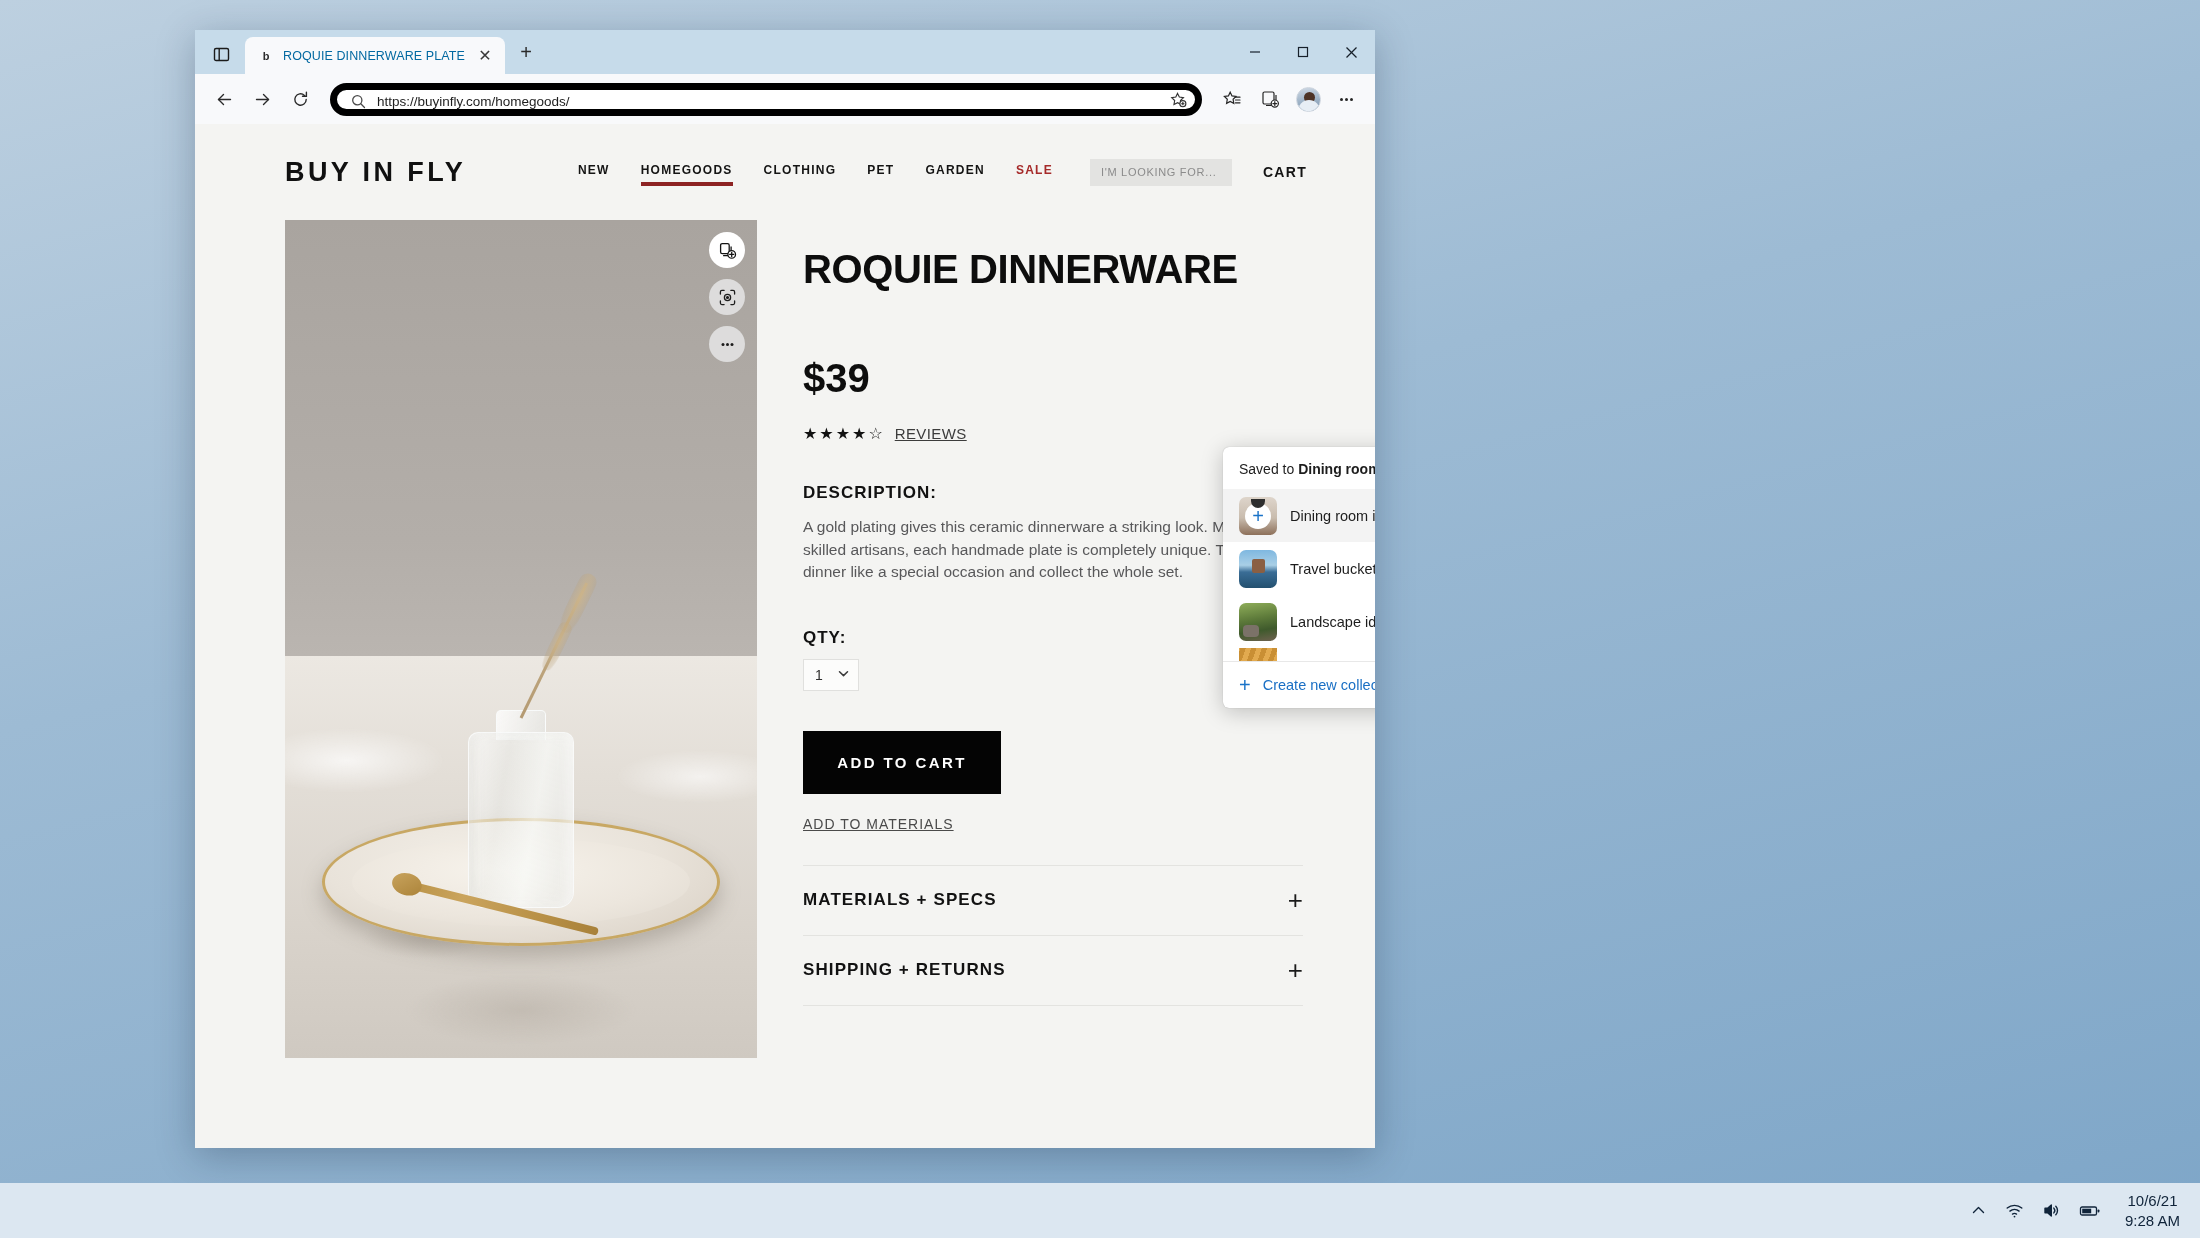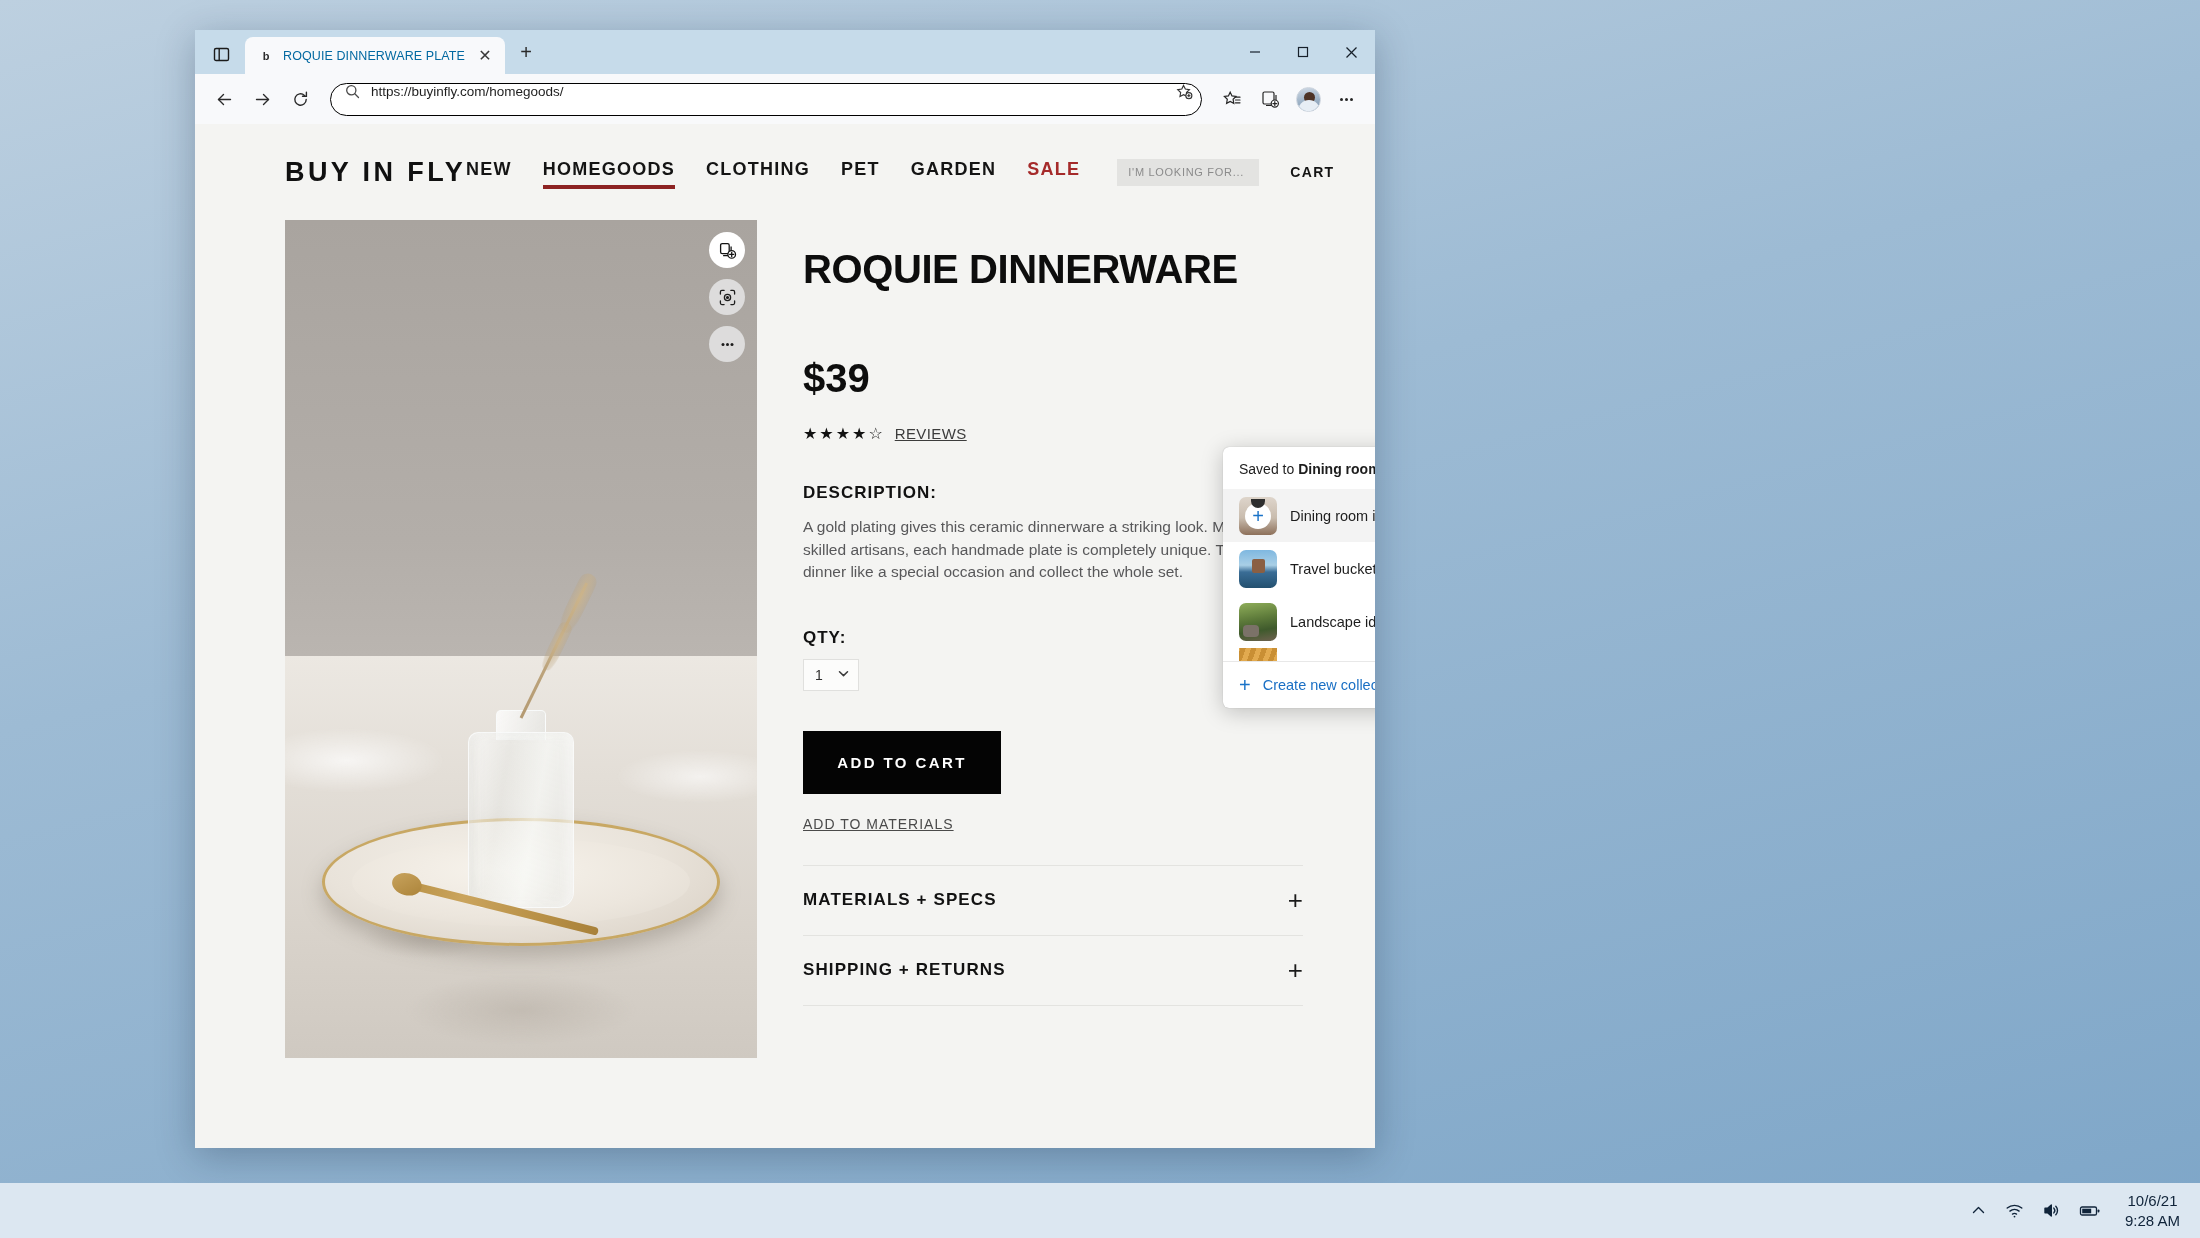--- a/index.html
+++ b/index.html
@@ -135,10 +135,10 @@
     background: #fff;
     border-radius: 17px;
     display: flex;
-    align-items: flex-start;
+    align-items: flex-end;
     padding: 0 8px 0 14px;
     margin: 0 9px;
-    border: 1px solid #000000;
+    border: 7px solid #000000;
     gap: 11px;
   }
   #omnibox-url {

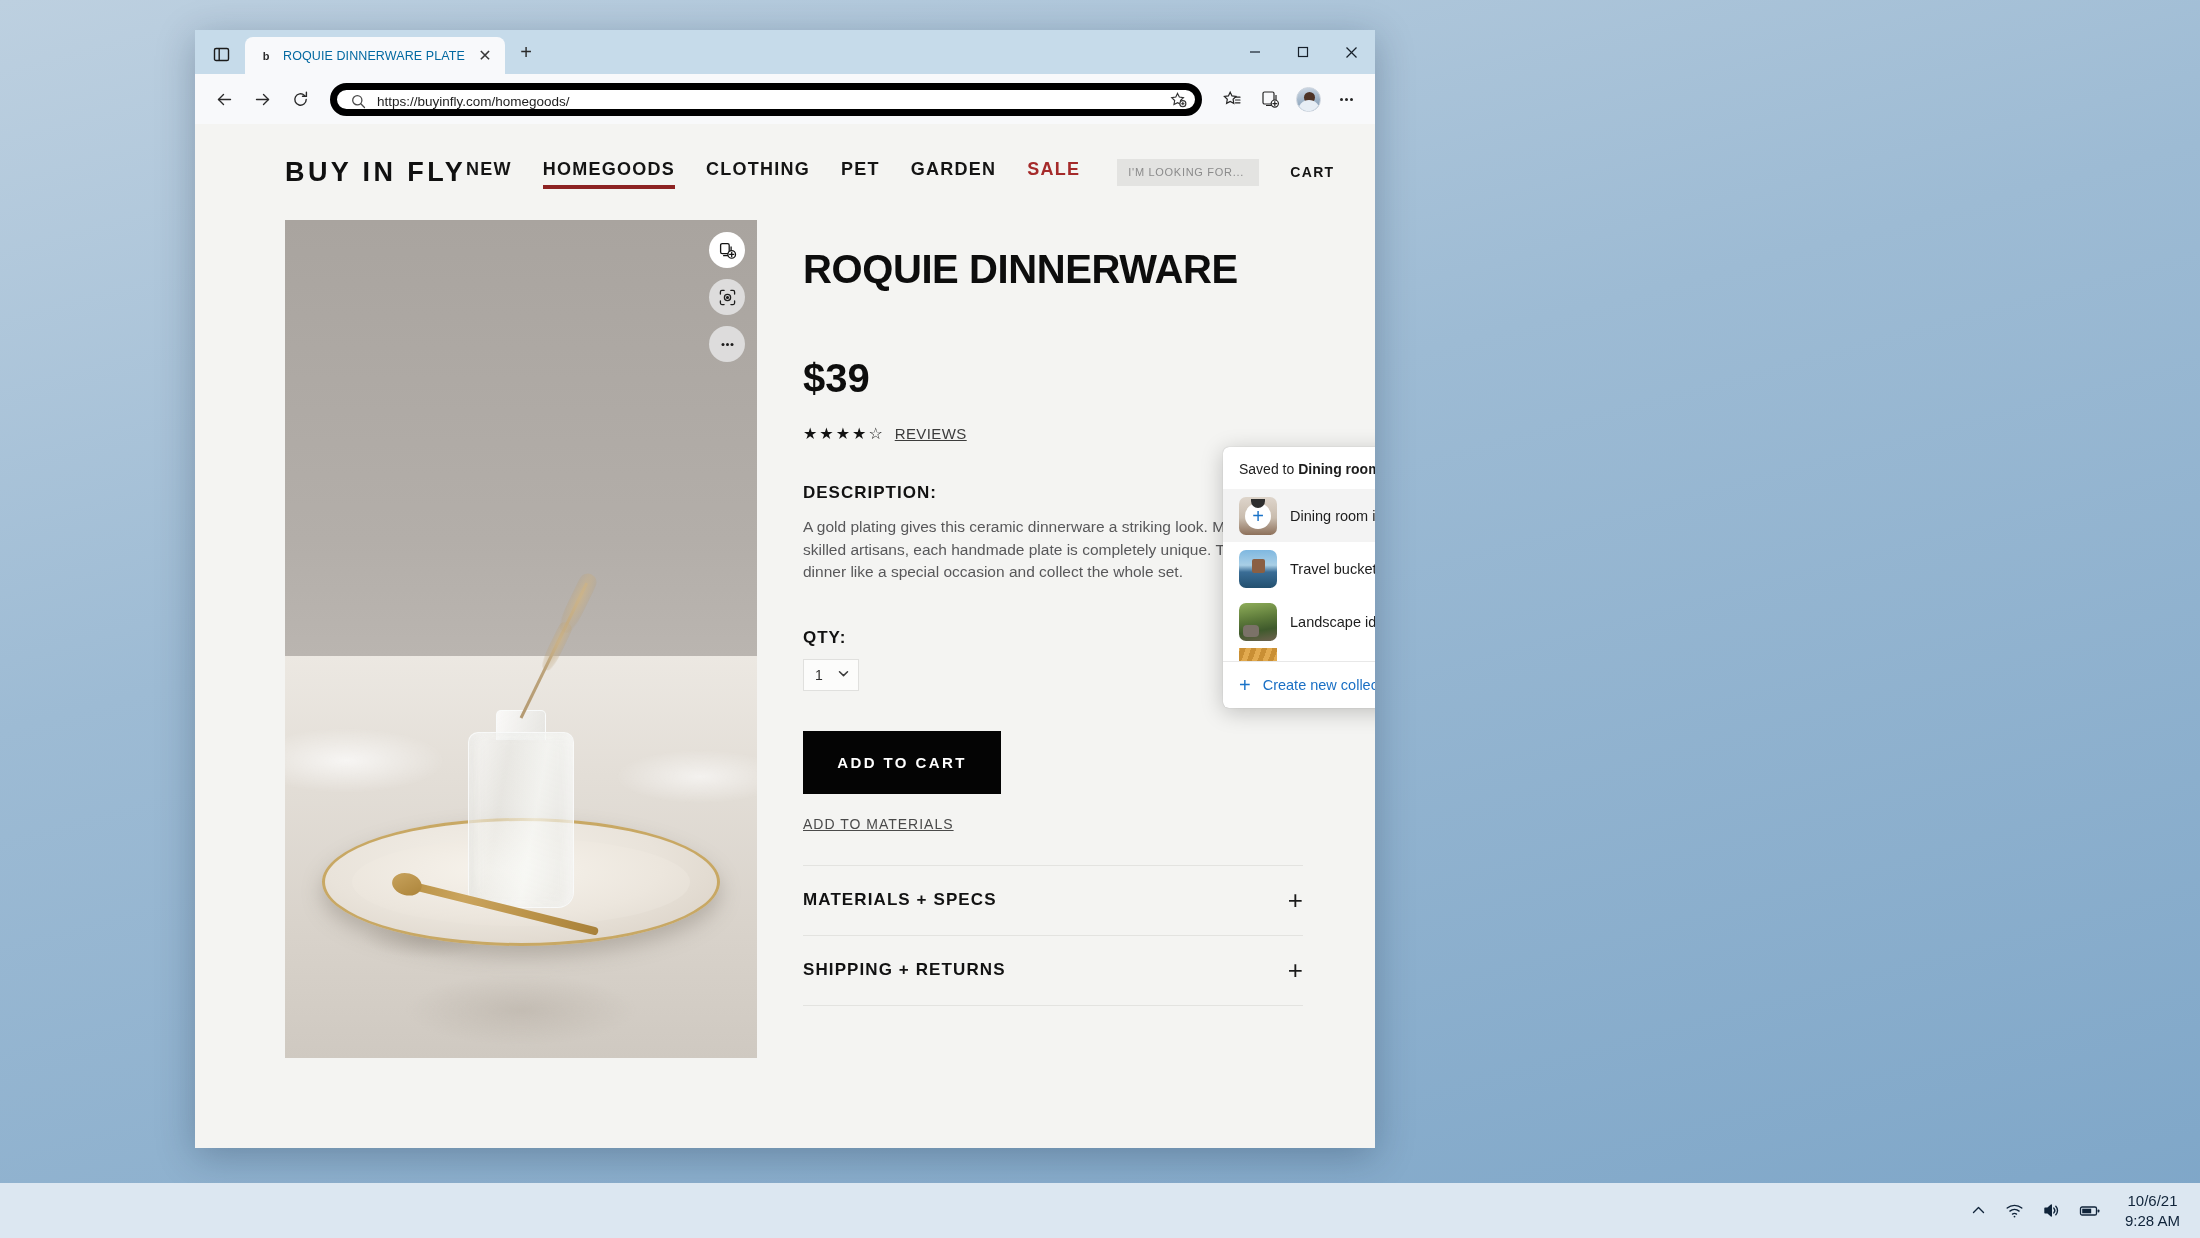--- a/index.html
+++ b/index.html
@@ -209,7 +209,7 @@
     gap: 31px;
   }
   .nav-link {
-    font-size: 18px;
+    font-size: 12px;
     font-weight: 800;
     letter-spacing: 1.25px;
     color: #141414;

